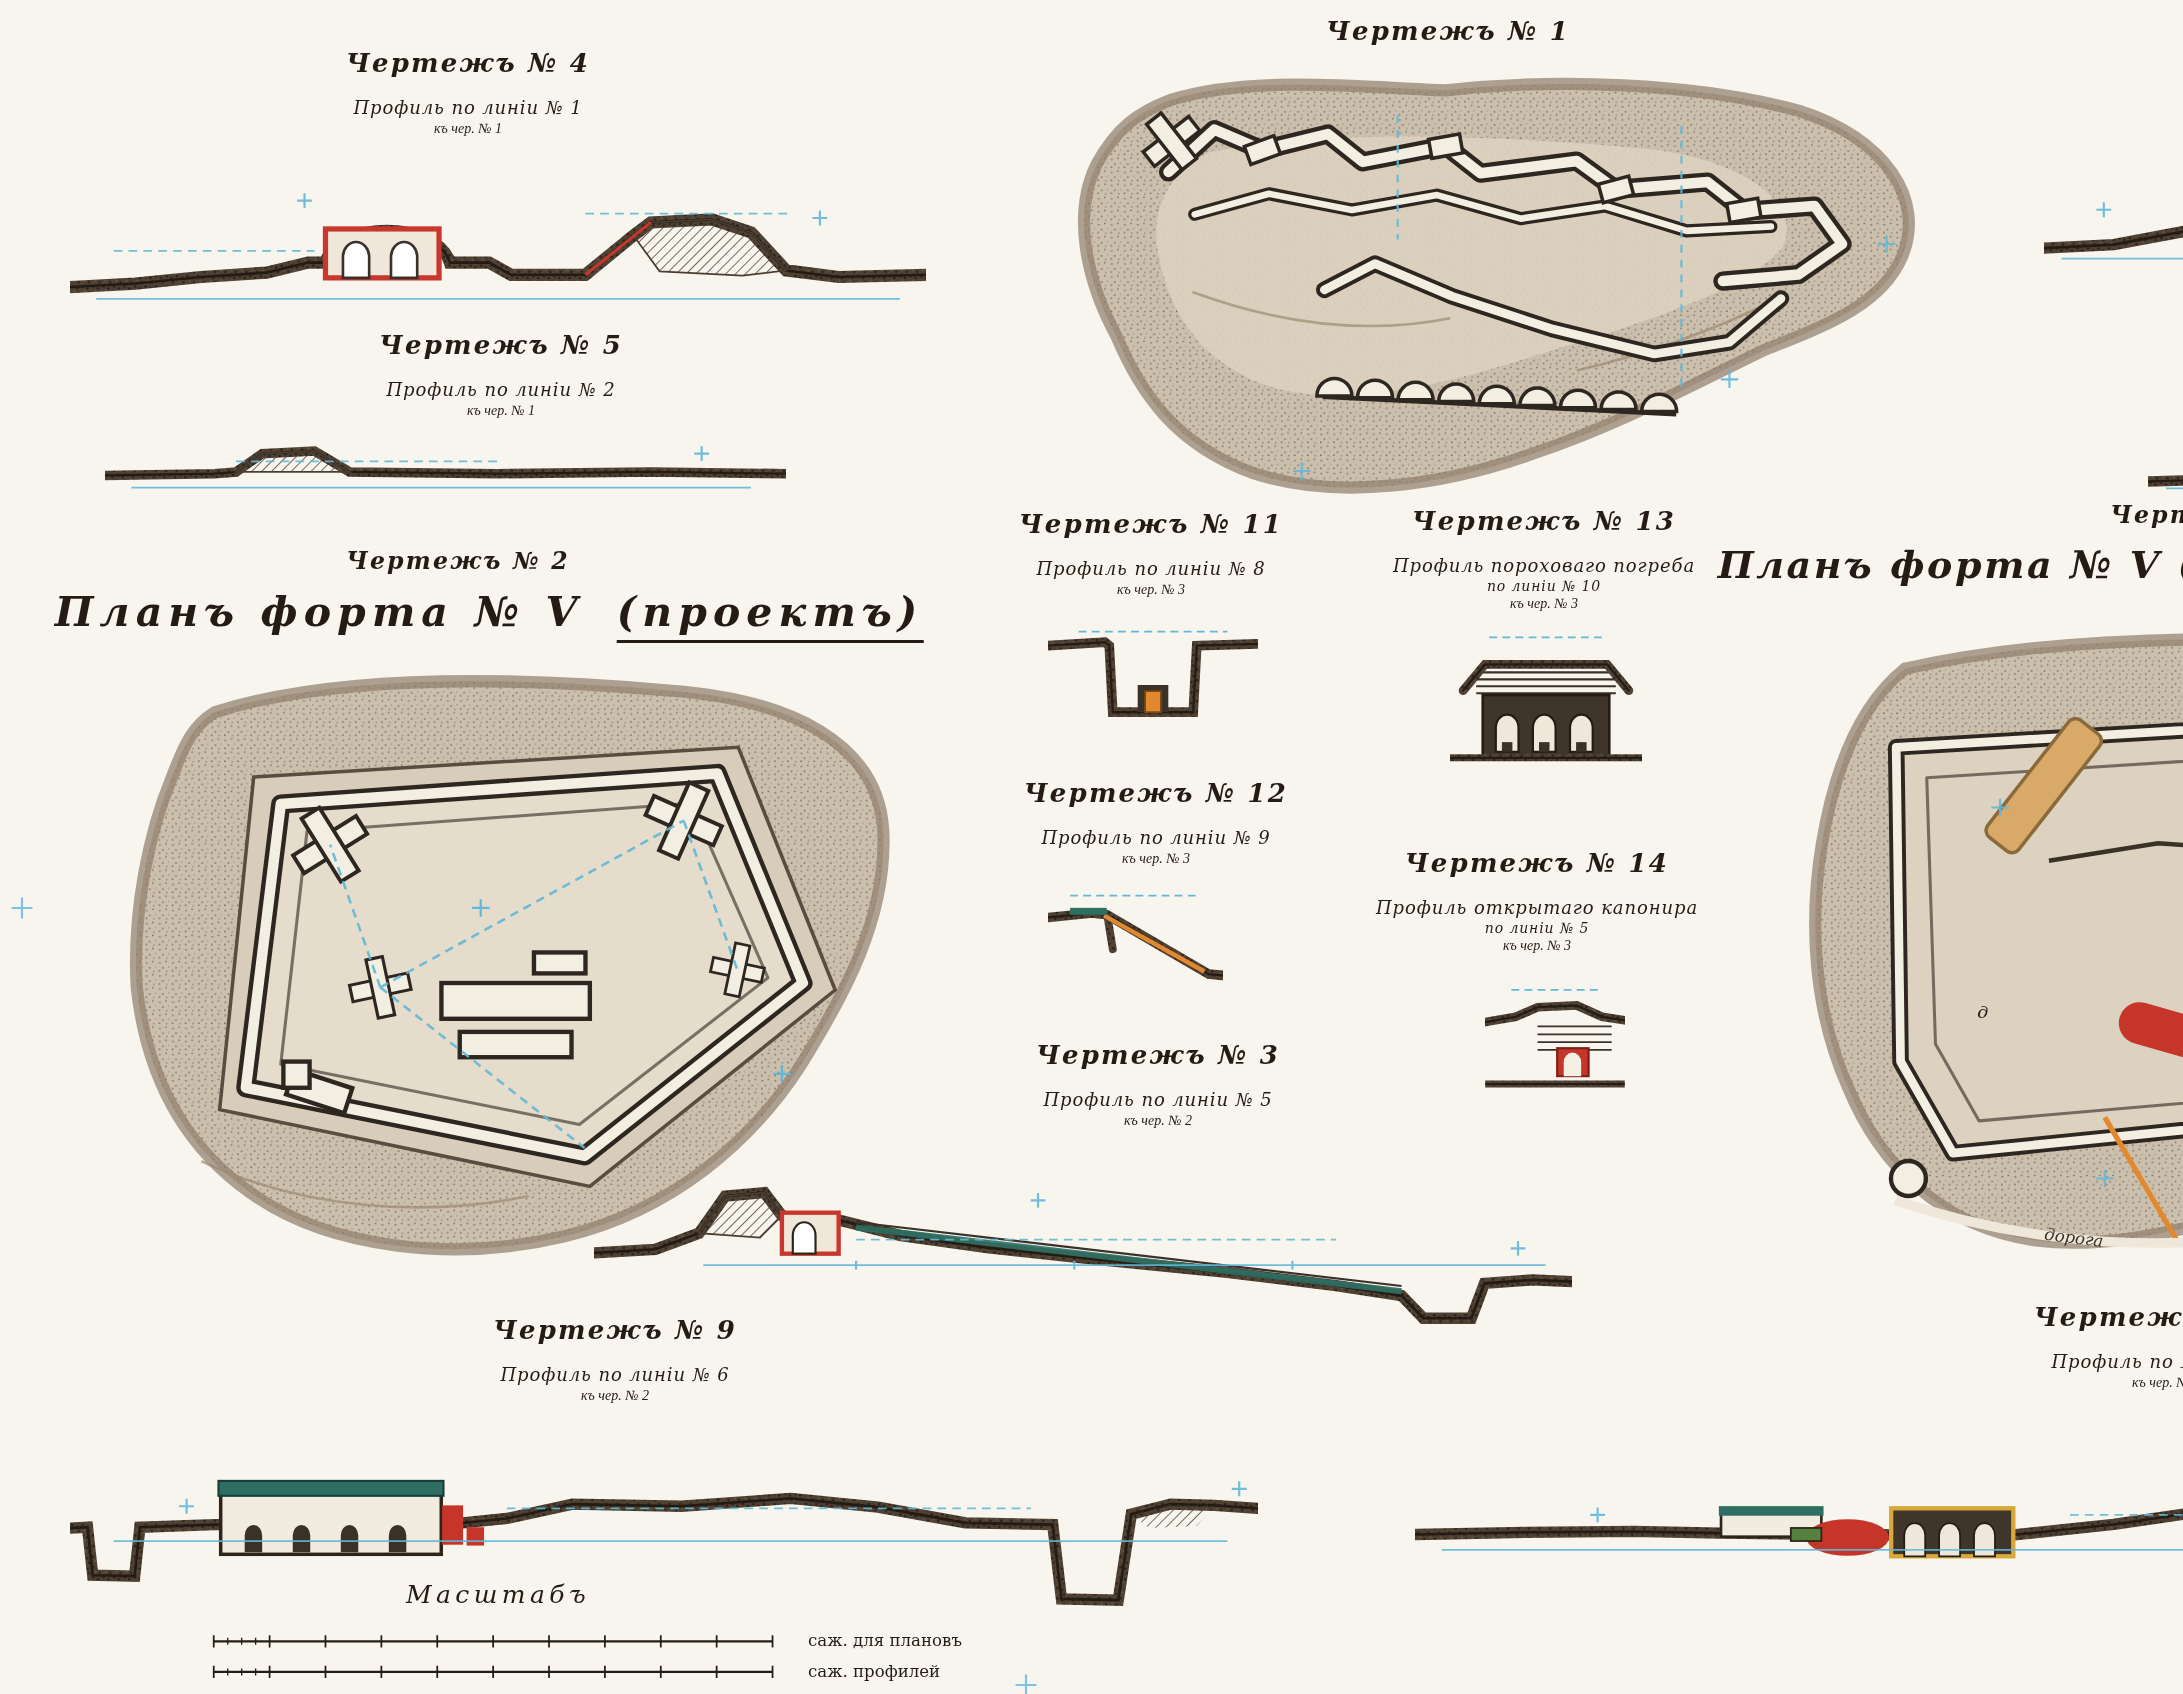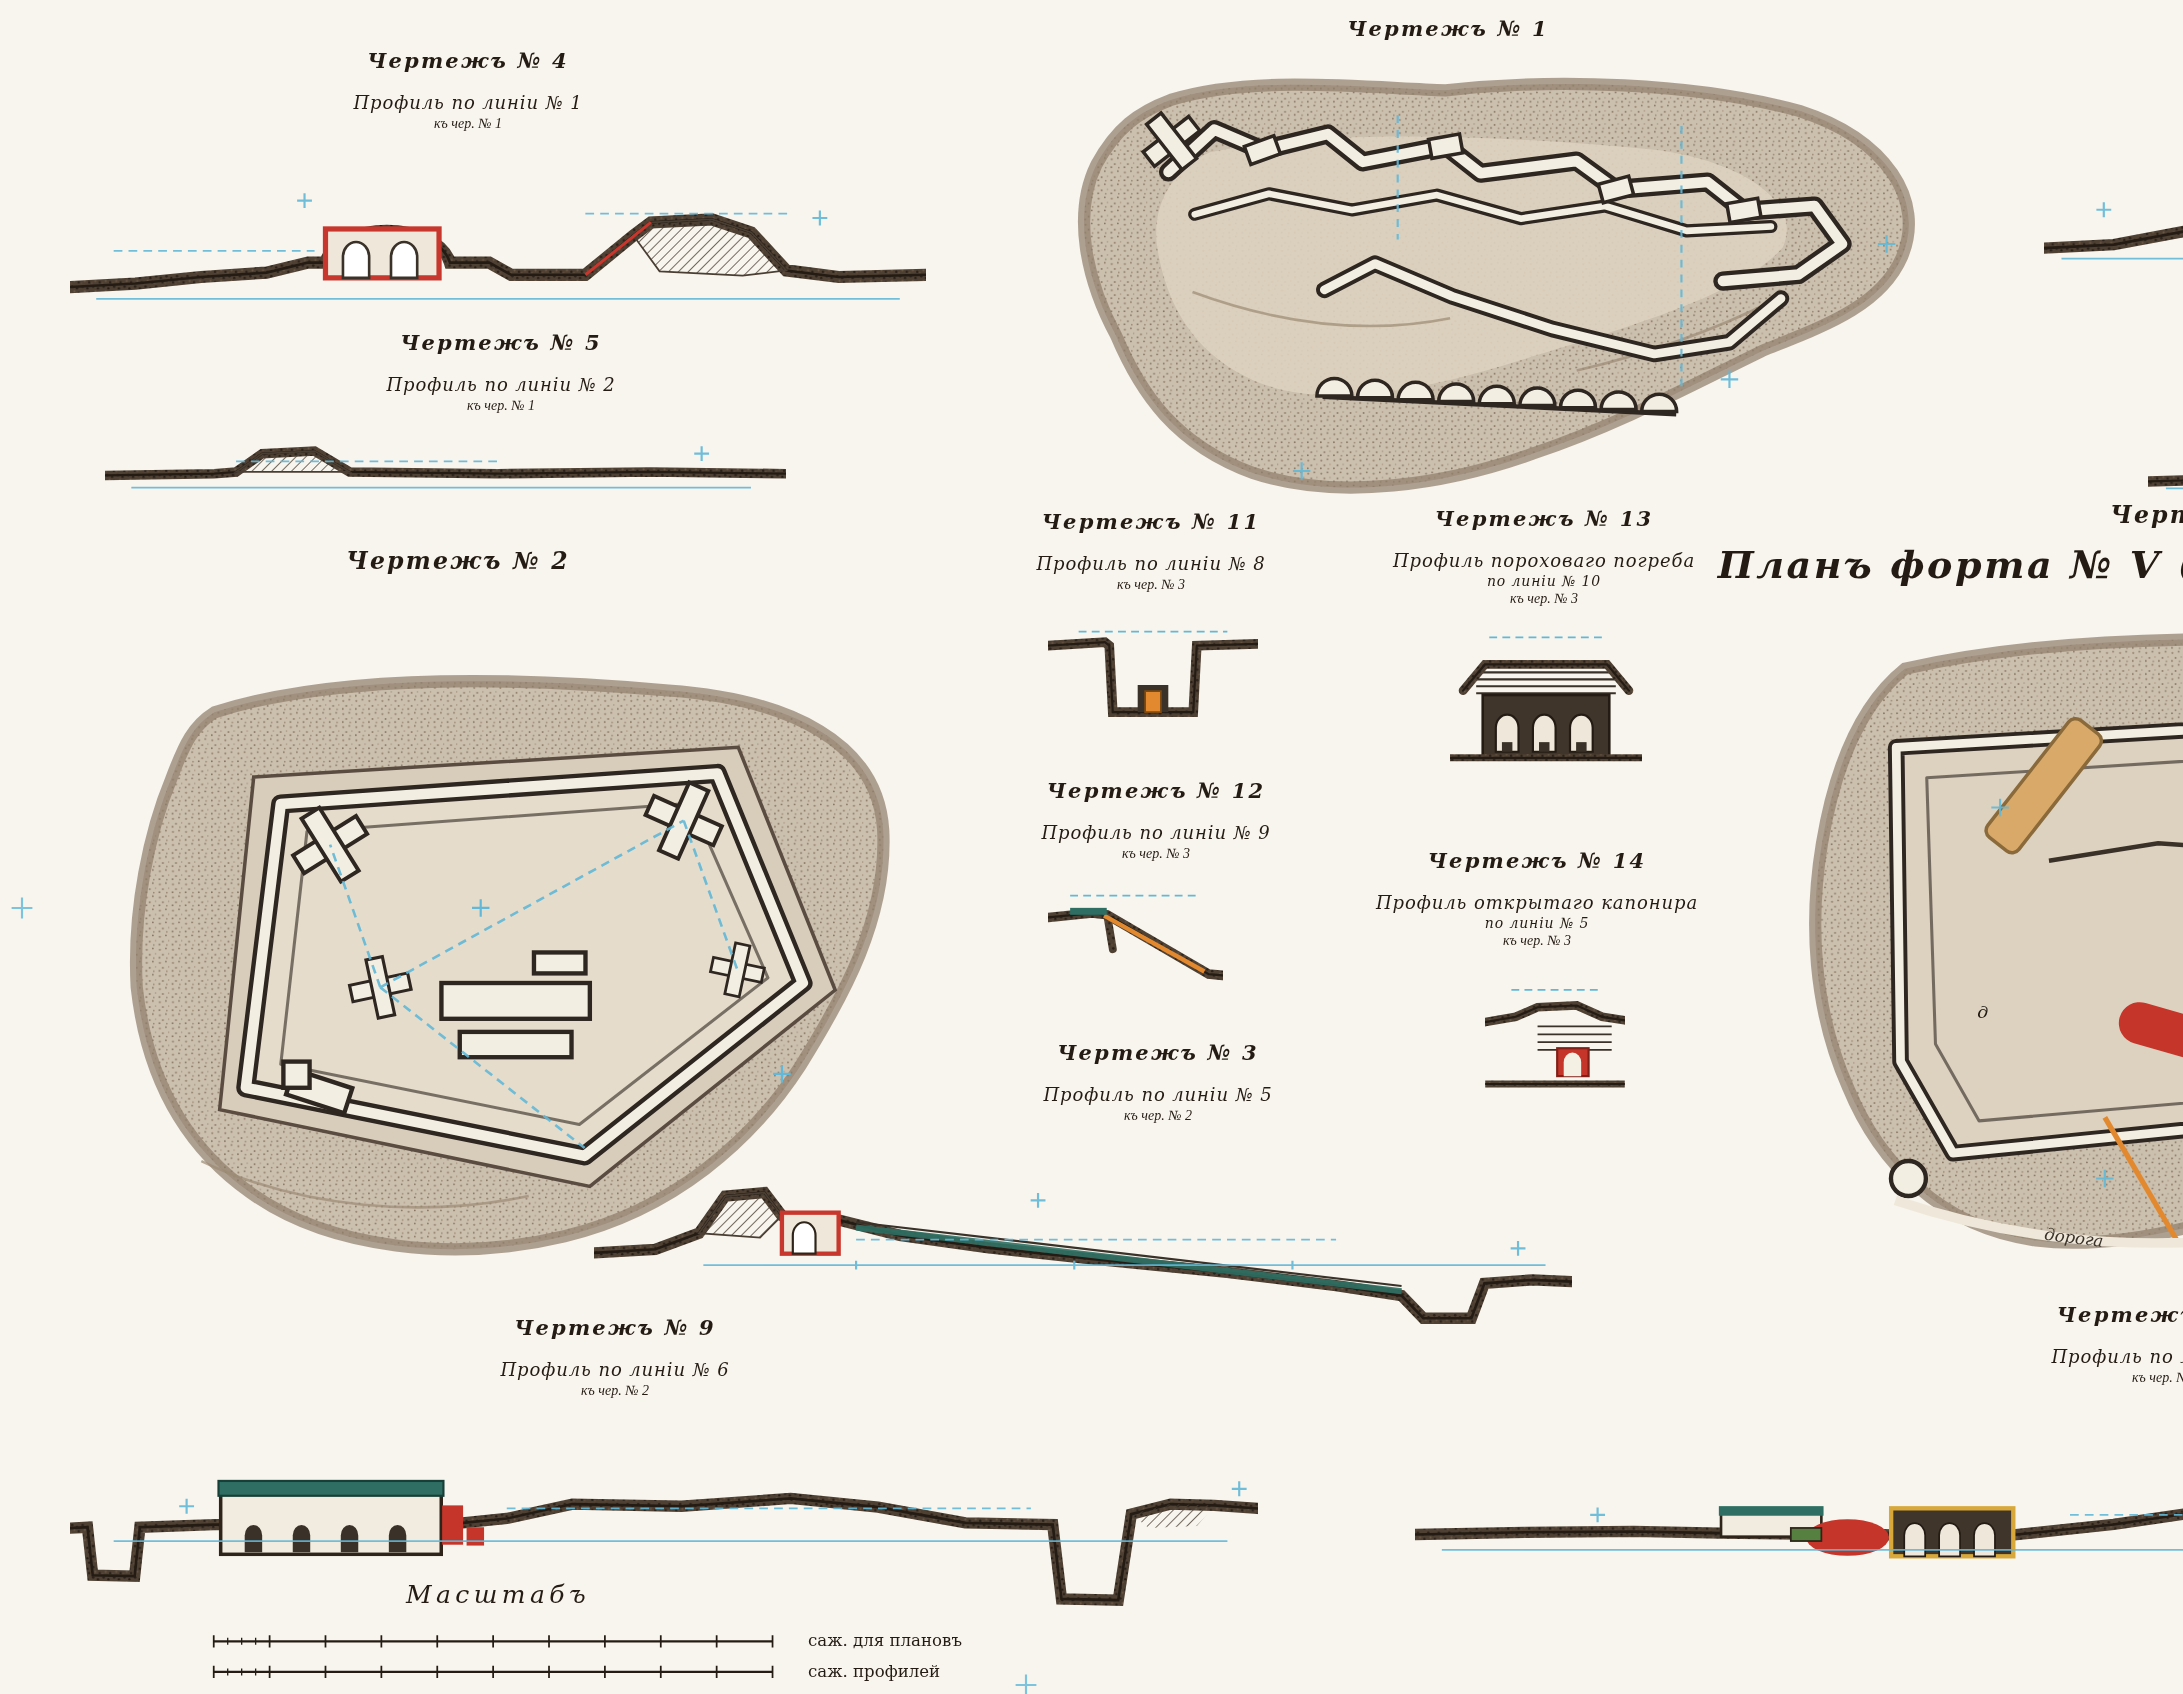--- a/index.html
+++ b/index.html
@@ -7,7 +7,7 @@
          font-family:"DejaVu Serif","DejaVu Sans",serif;color:#241c14;}
   .drawing{position:absolute;}
   .hdr{position:absolute;transform:translateX(-50%);text-align:center;white-space:nowrap;z-index:5;}
-  .hdr .no{display:block;font-weight:700;font-style:italic;font-size:21px;letter-spacing:2.2px;}
+  .hdr .no{display:block;font-weight:700;font-style:italic;font-size:26px;letter-spacing:2.2px;}
   .hdr .sub{display:block;font-style:italic;font-size:18px;letter-spacing:0.9px;margin-top:19px;}
   .hdr .sub2{display:block;font-style:italic;font-size:14px;letter-spacing:0.9px;margin-top:1.7px;}
   .hdr .ref{display:block;font-style:italic;font-size:14px;margin-top:2.6px;font-family:Liberation Serif, serif;}

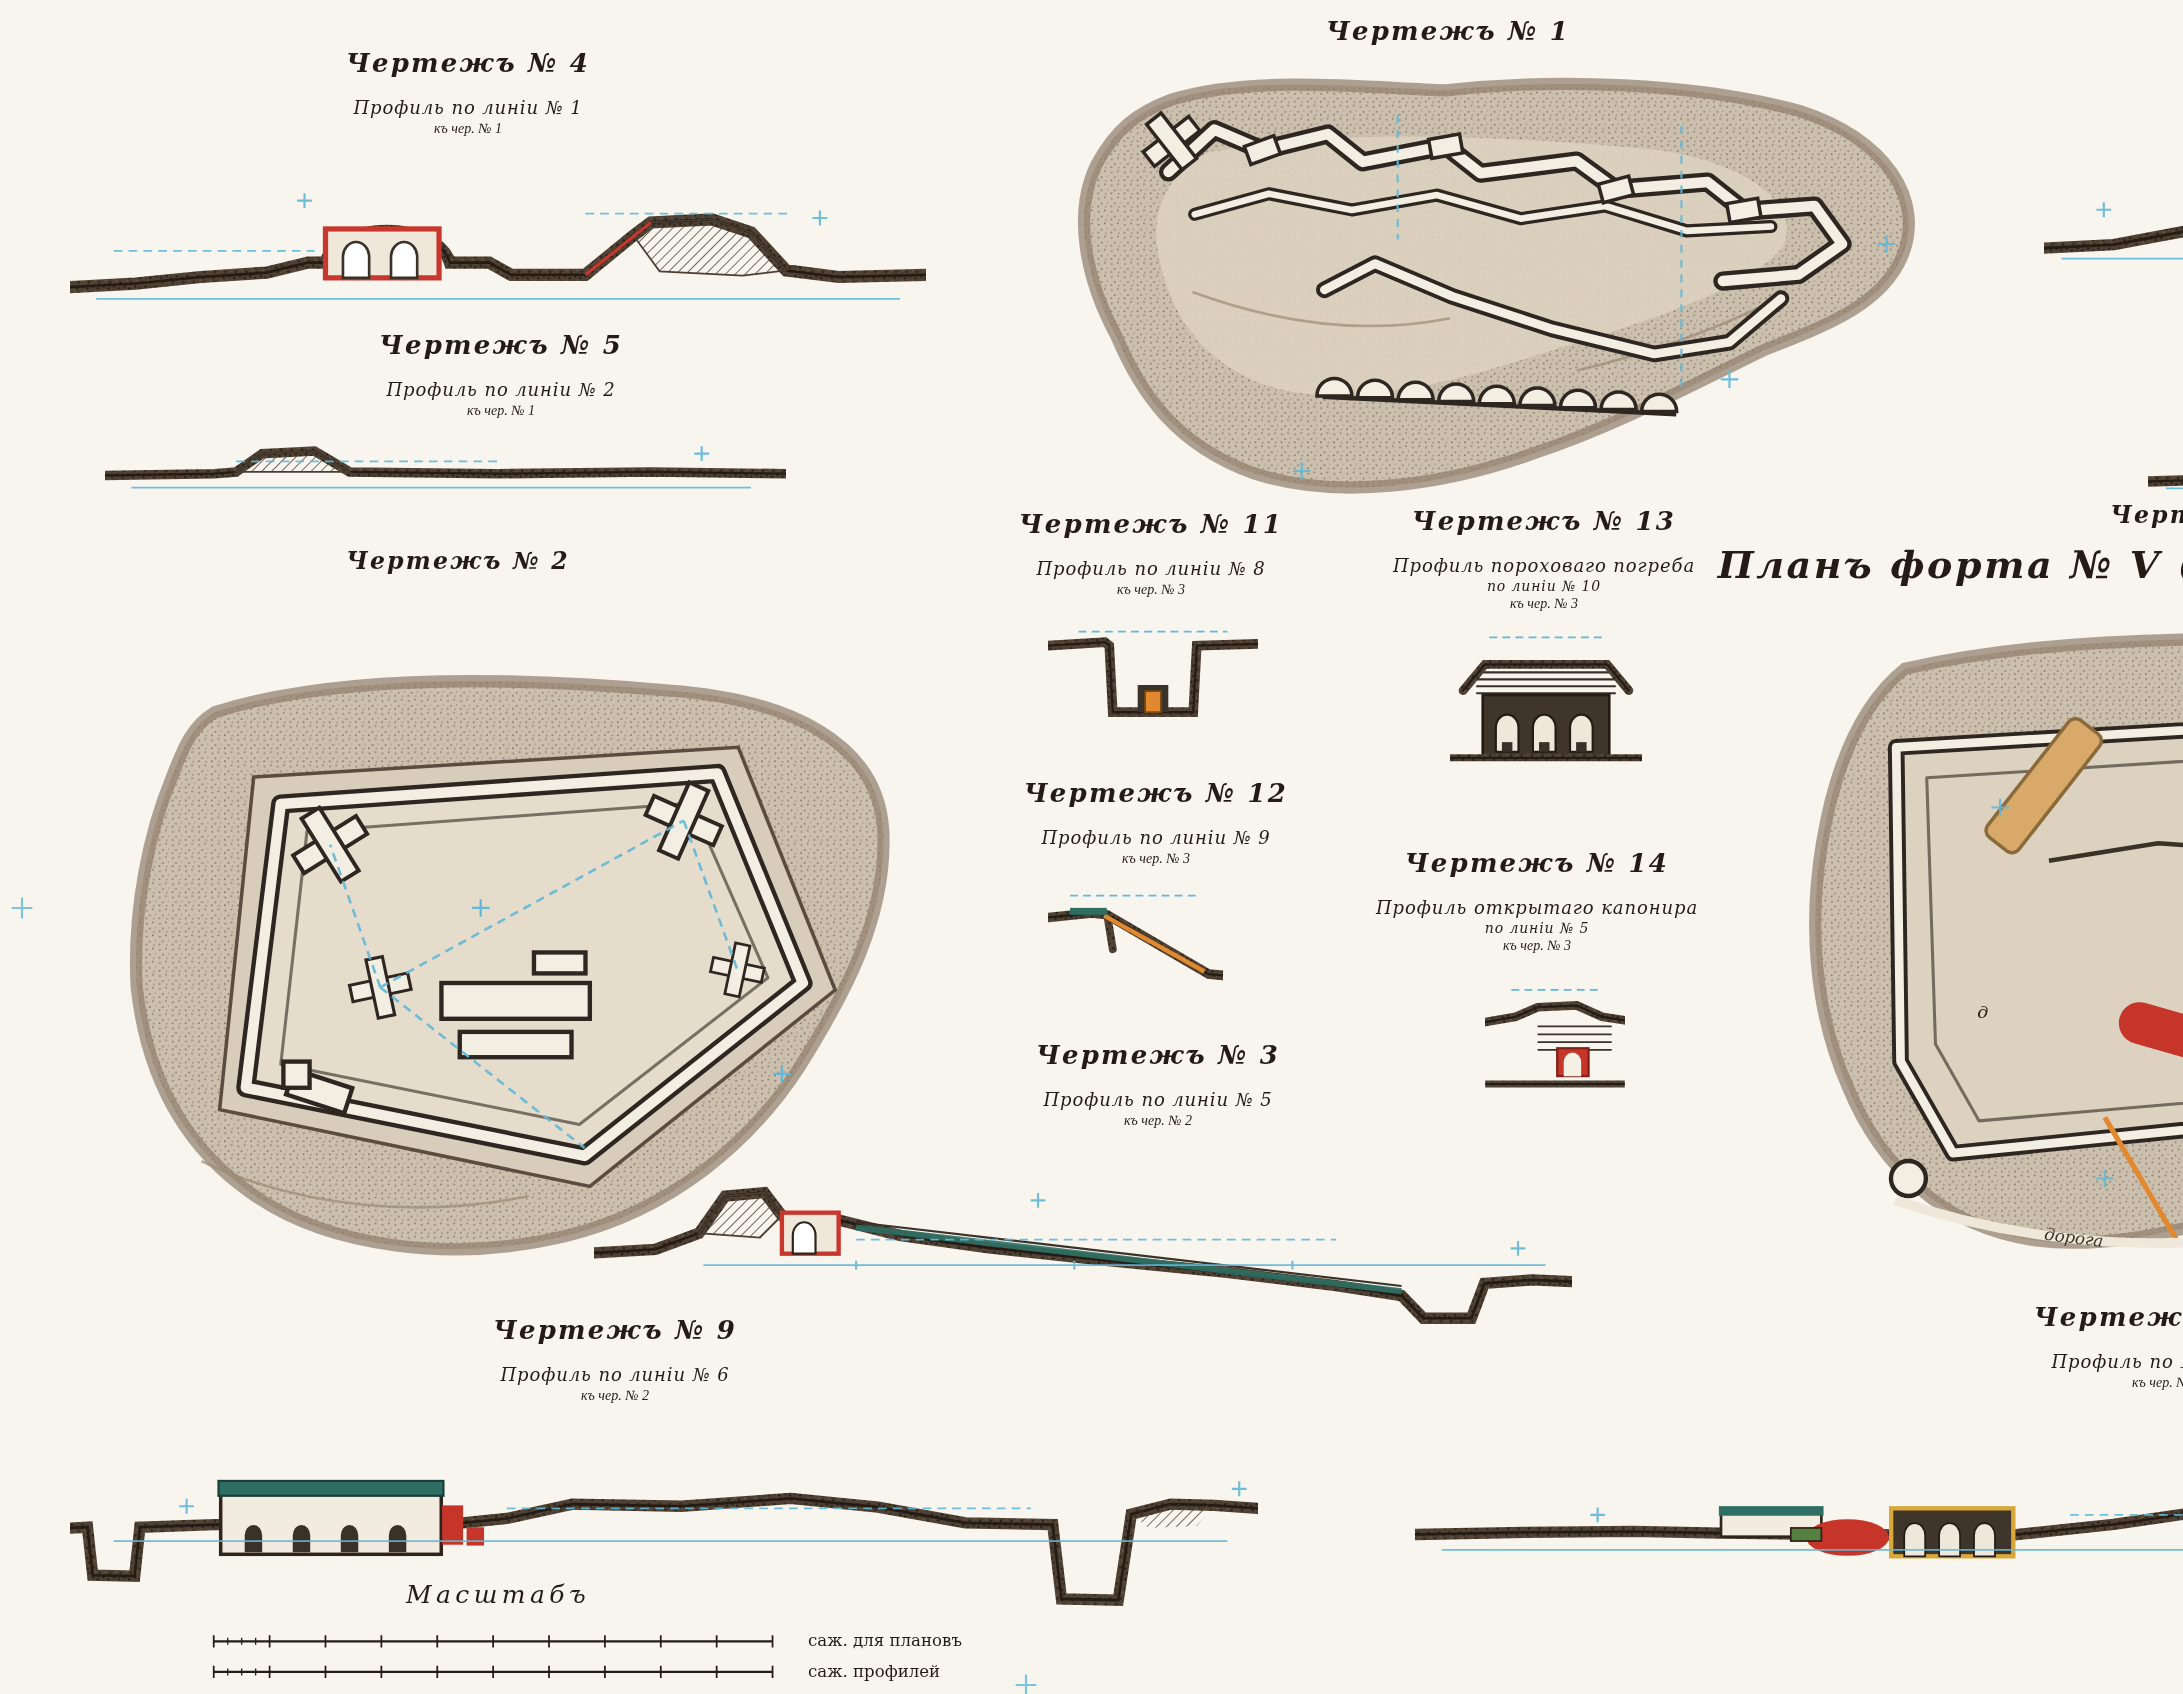--- a/index.html
+++ b/index.html
@@ -484,6 +484,10 @@
 <div class="hdr" style="left:458px;top:547px">
   <span class="no" style="font-size:23.6px">Чертежъ № 2</span>
 </div>
+<div class="plan-title" style="left:489px;top:588px;font-size:41px">
+  <span>Планъ форта № V</span>
+  <span class="underlined">(проектъ)</span>
+</div>
 
 <div class="hdr" style="left:2222px;top:501px">
   <span class="no" style="font-size:23.6px">Чертежъ № 3</span>

